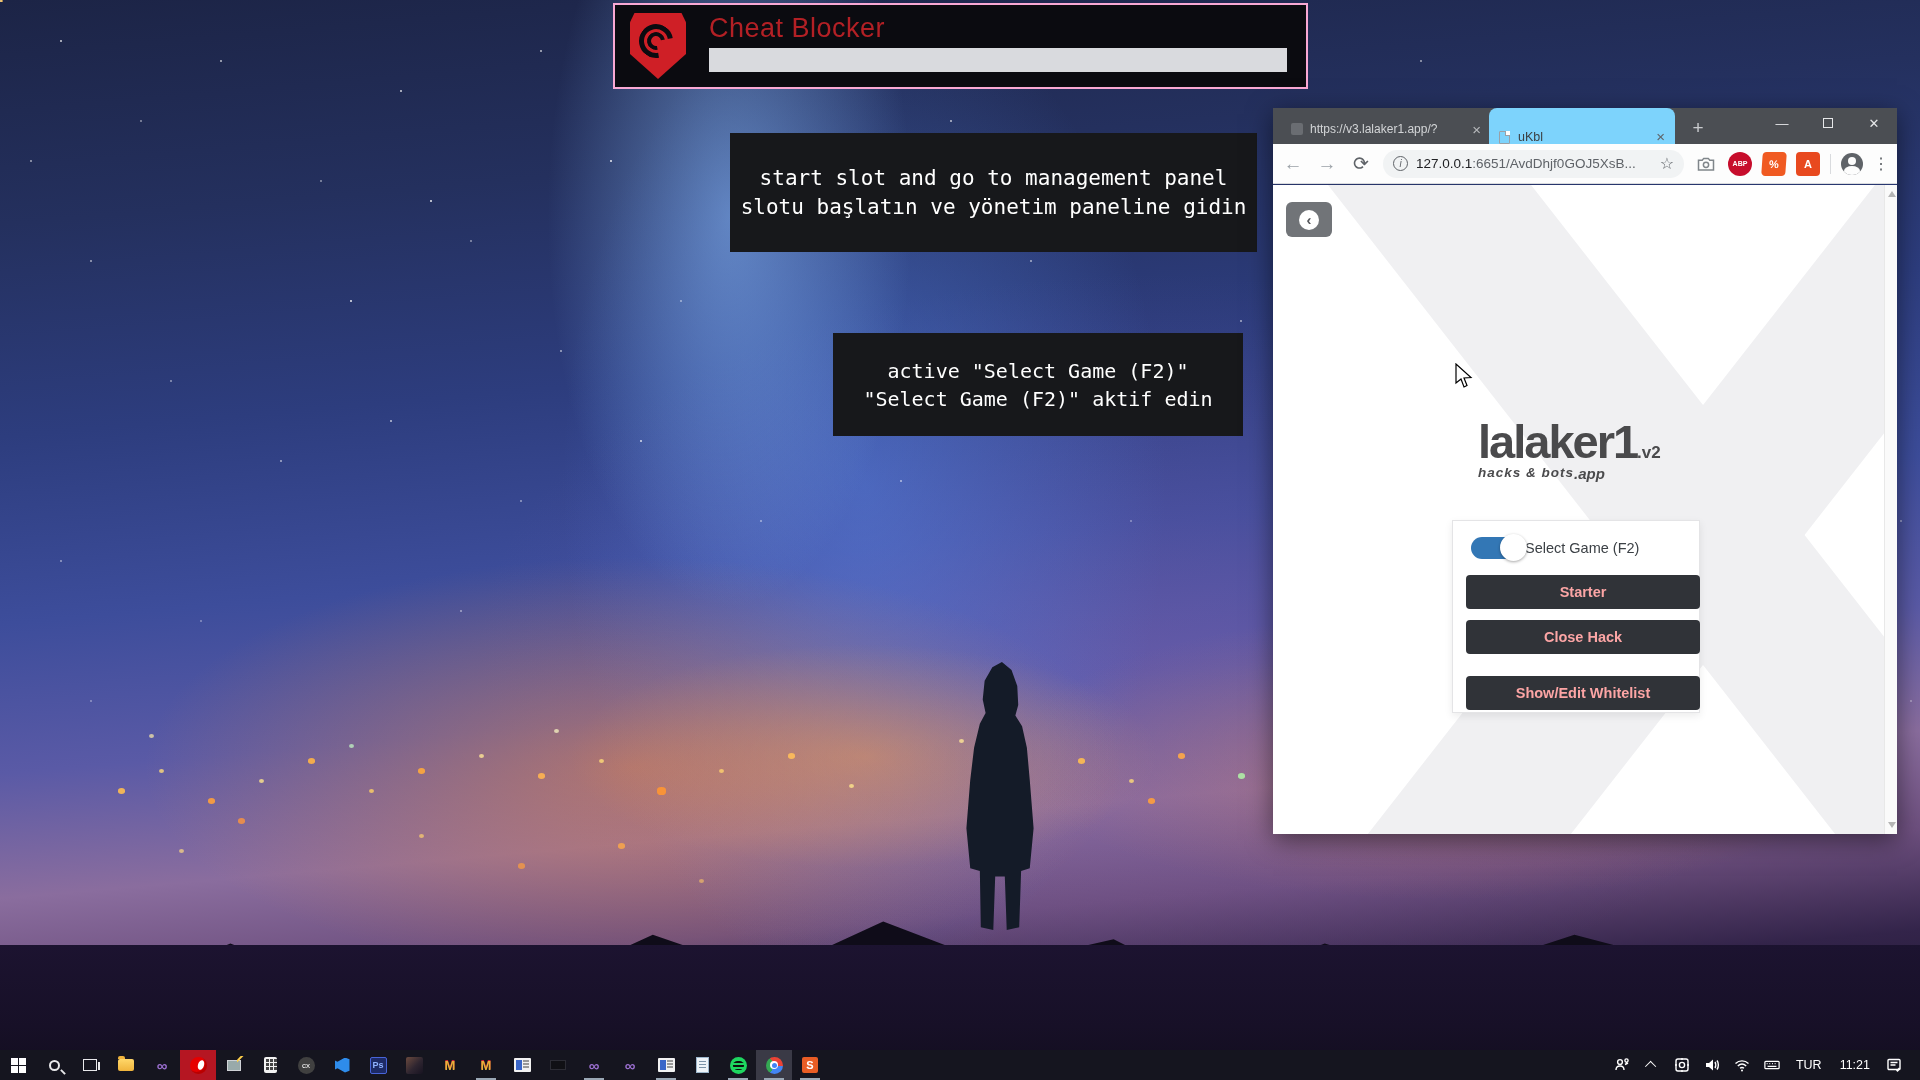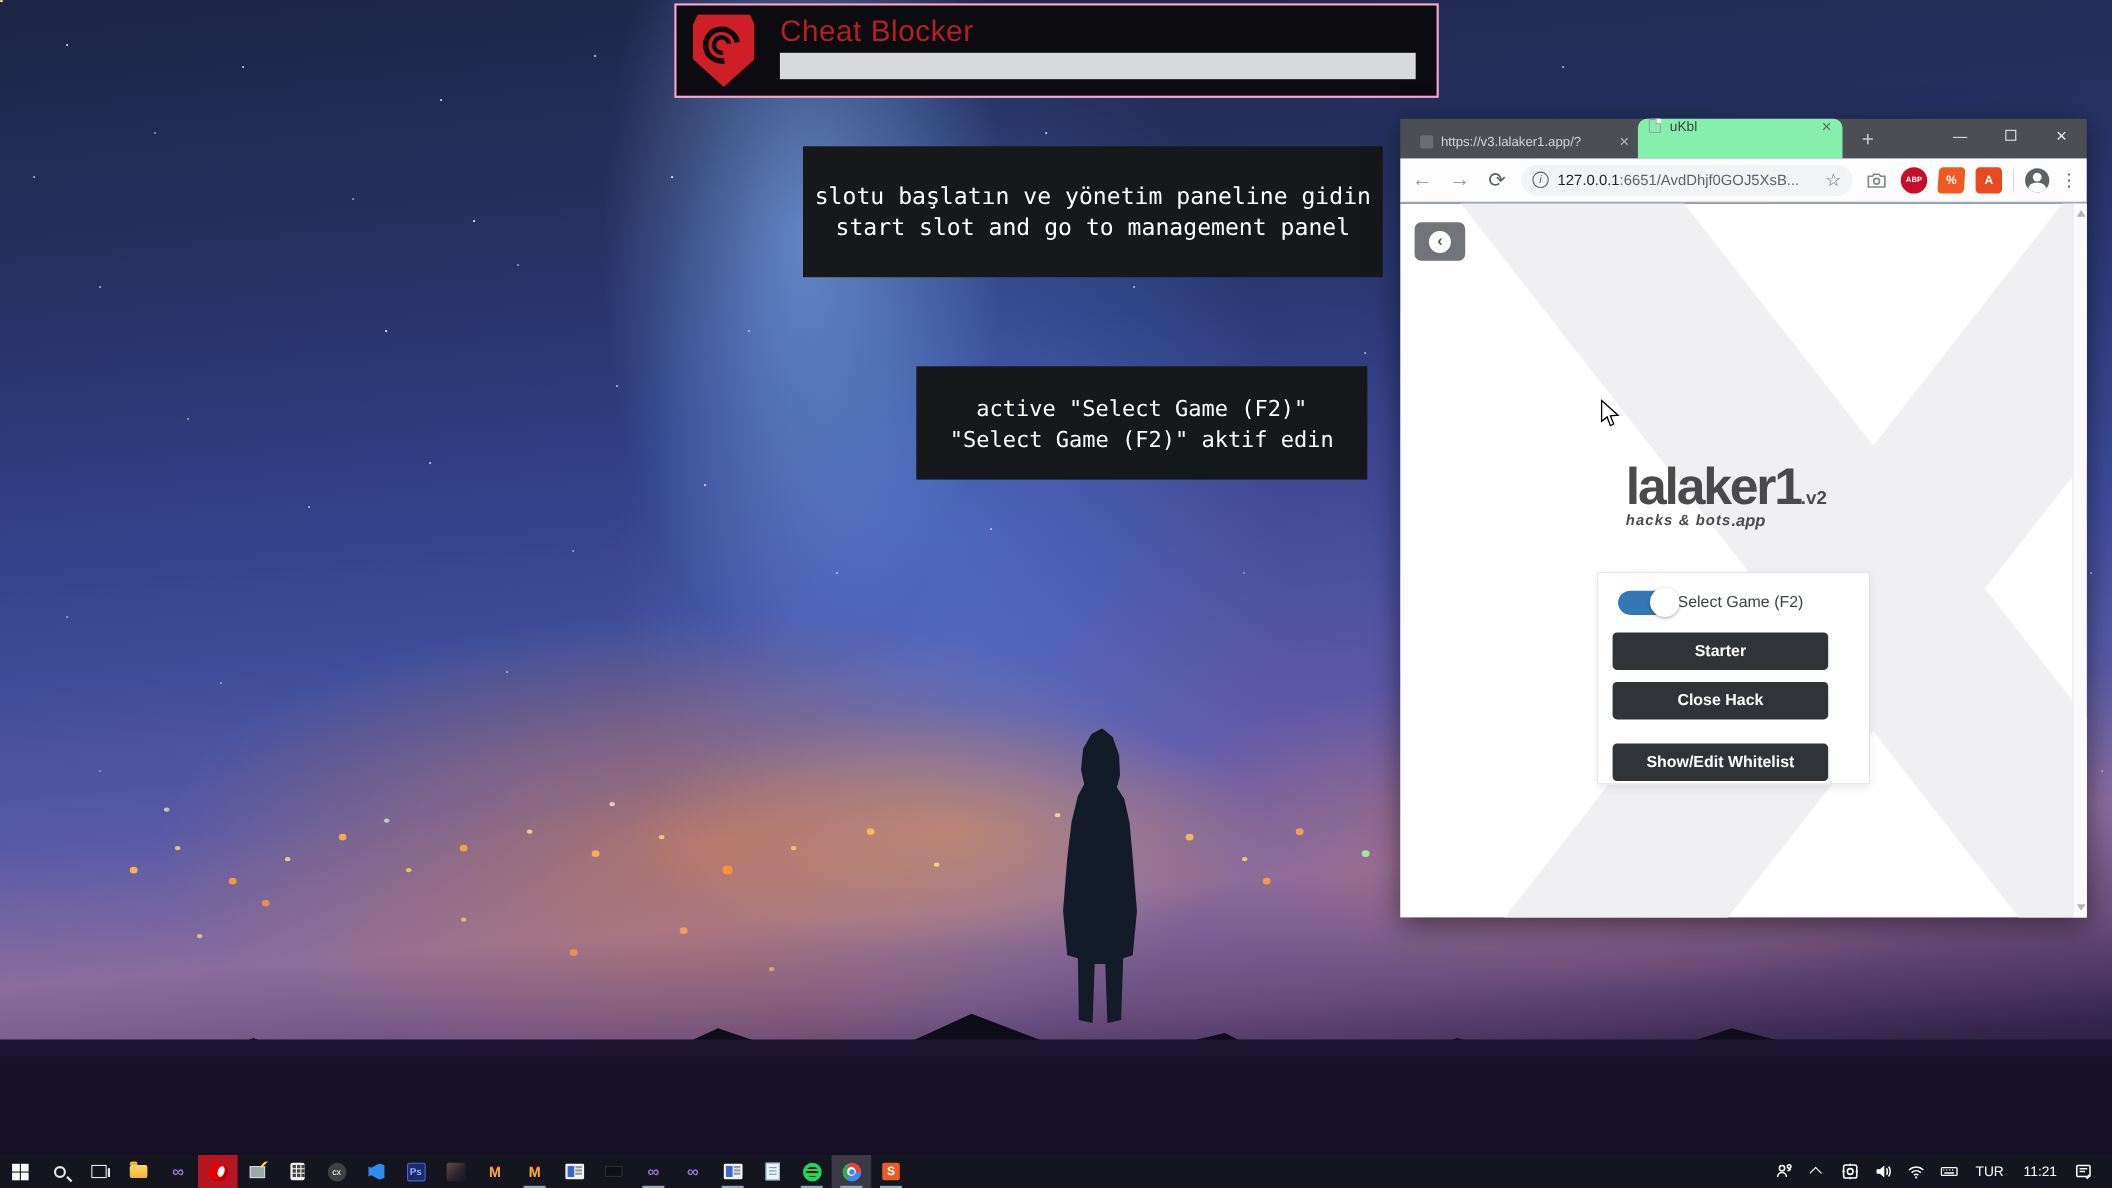--- a/index.html
+++ b/index.html
@@ -78,8 +78,8 @@
   .tab-inactive .fav { width:12px; height:12px; background:#6a6d72; border-radius:2px; flex:0 0 auto; }
   .tab-inactive .t { white-space:nowrap; overflow:hidden; flex:1; }
   .tab-close { color:#b7b9bc; font-size:15px; line-height:15px; cursor:default; }
-  .tab-active { position:absolute; left:216px; top:0; width:186px; height:36px; background:#86efac;
-    border-radius:8px 8px 0 0; display:flex; align-items:flex-start; gap:8px; padding:0 10px; color:#3c4043; font-size:12.5px; }
+  .tab-active { position:absolute; left:216px; top:0; width:186px; height:36px; background:#7dd3fc;
+    border-radius:8px 8px 0 0; display:flex; align-items:flex-end; gap:8px; padding:0 10px; color:#3c4043; font-size:12.5px; }
   .doc-ico { width:11px; height:13px; border:1.5px solid #9aa0a6; border-radius:1px; position:relative; flex:0 0 auto; }
   .doc-ico:after { content:""; position:absolute; right:-1px; top:-1px; width:4px; height:4px; background:#fff; border-left:1.5px solid #9aa0a6; border-bottom:1.5px solid #9aa0a6; }
   .tab-active .t { flex:1; }

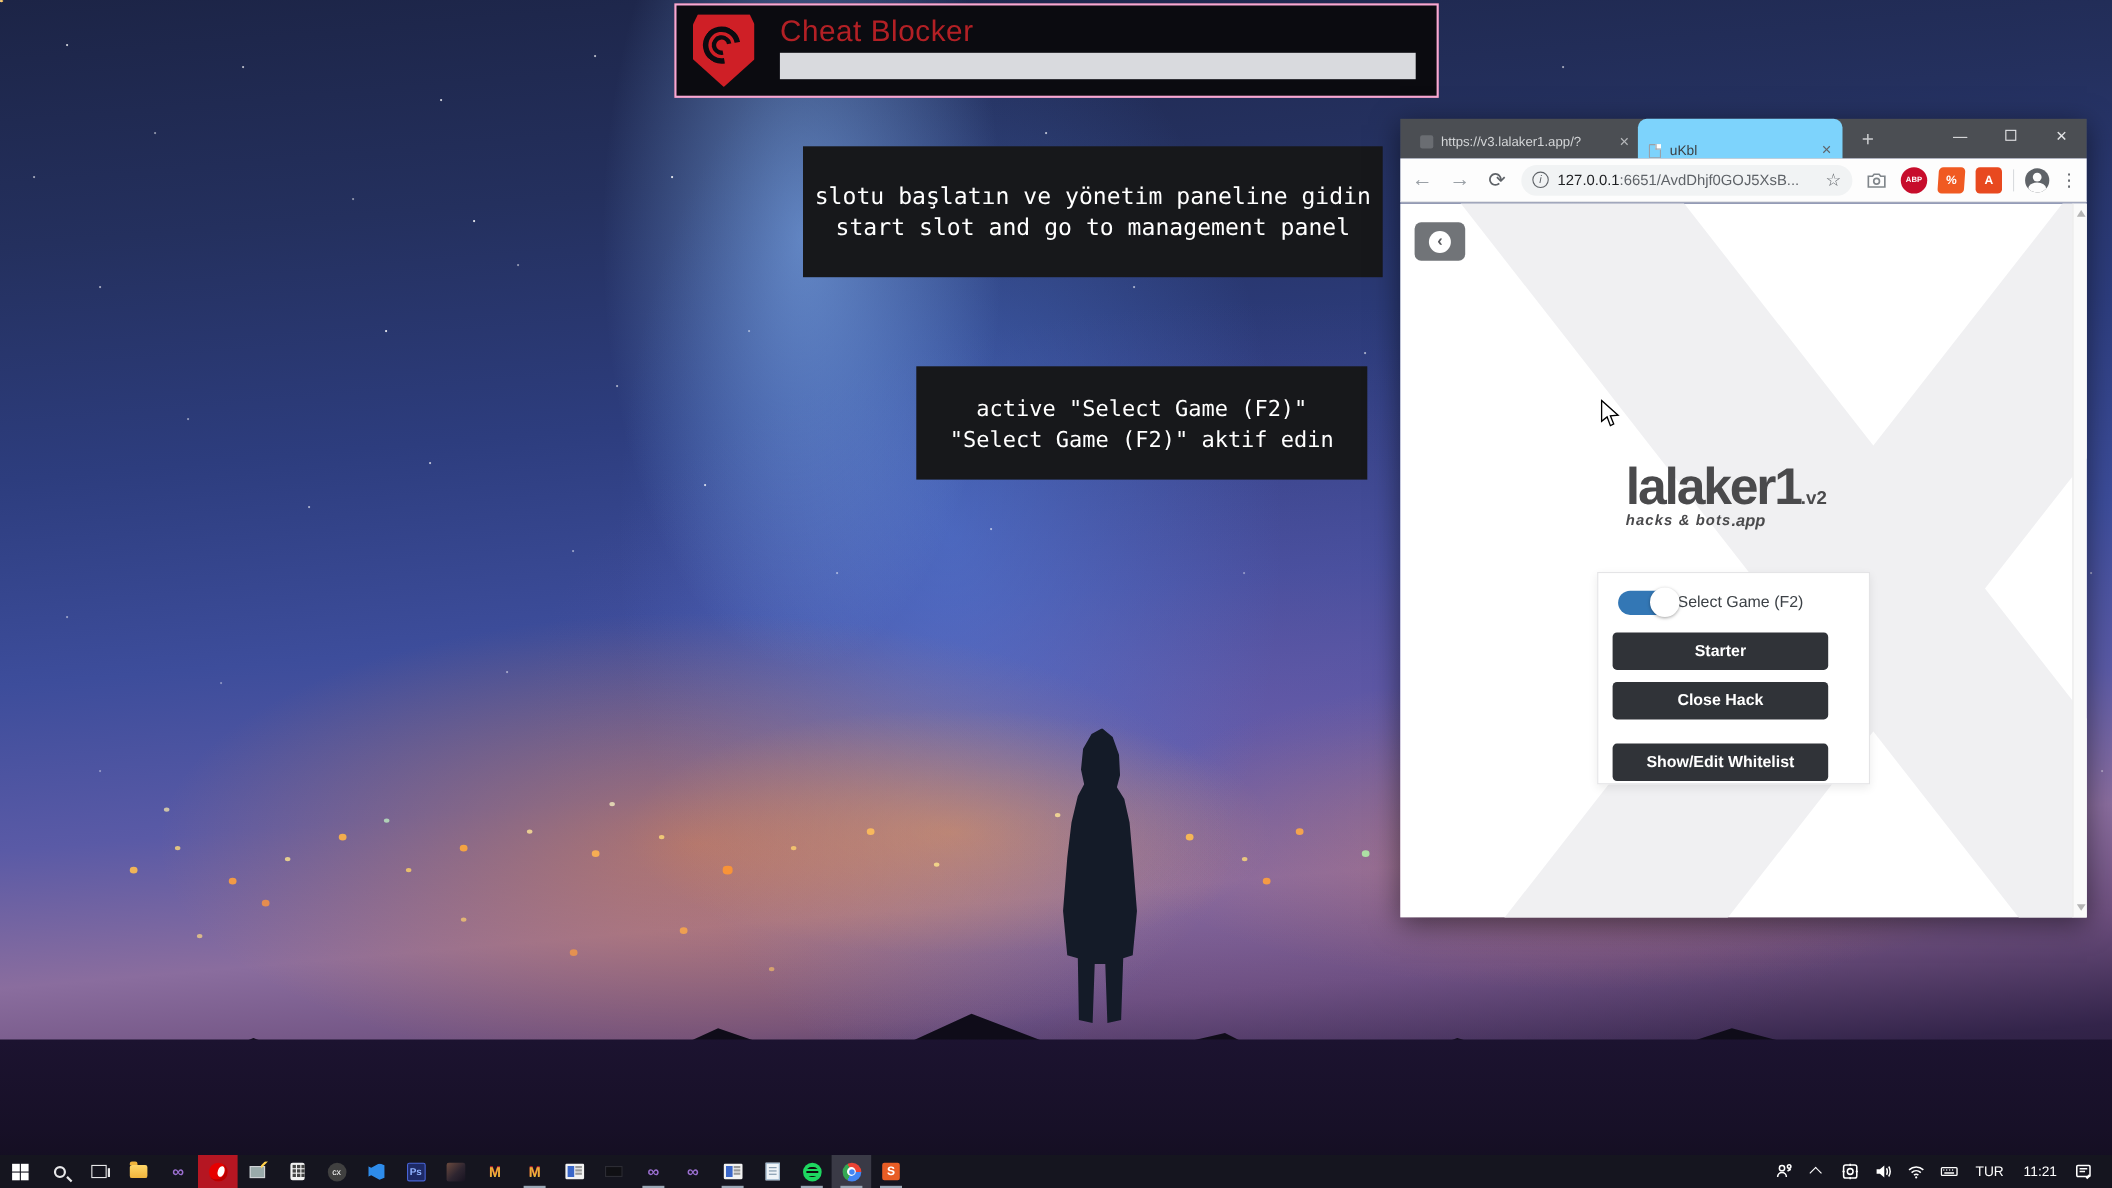--- a/index.html
+++ b/index.html
@@ -216,8 +216,8 @@
   </div>
 
   <div class="tip" id="tip1">
+    <div>start slot and go to management panel</div>
     <div>slotu başlatın ve yönetim paneline gidin</div>
-    <div>start slot and go to management panel</div>
   </div>
   <div class="tip" id="tip2">
     <div>active "Select Game (F2)"</div>

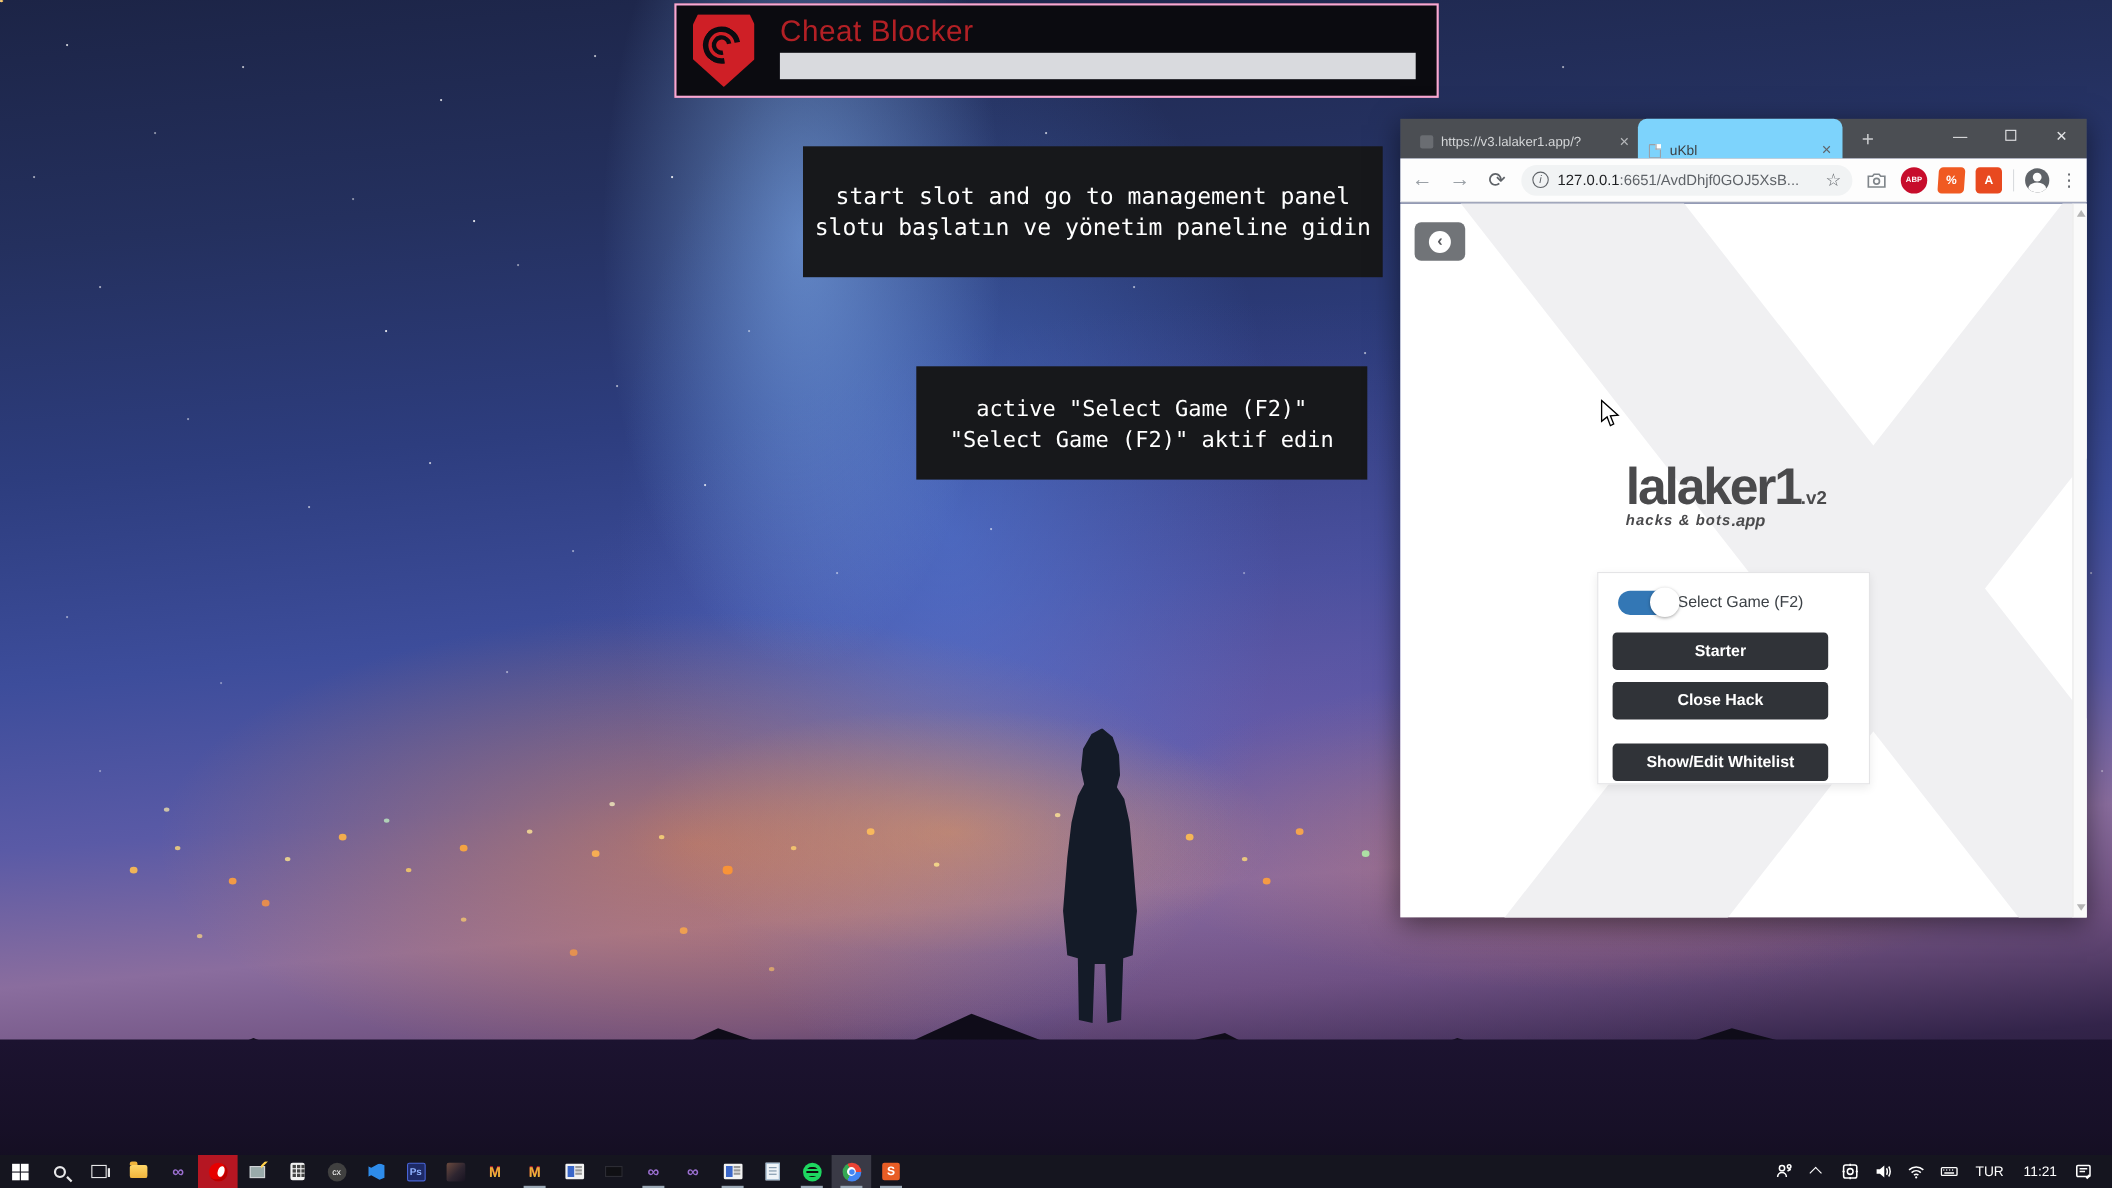--- a/index.html
+++ b/index.html
@@ -137,7 +137,7 @@
   #toggle .knob { position:absolute; right:-2px; top:-3px; width:27px; height:27px; border-radius:50%; background:#fff;
     box-shadow:0 1px 3px rgba(0,0,0,.35); }
   #toggle-label { font-size:14.5px; color:#3c4146; }
-  .pbtn { position:absolute; left:13px; width:196px; height:34px; background:#303338; border-radius:4px; color:#ffffff;
+  .pbtn { position:absolute; left:13px; width:234px; height:34px; background:#303338; border-radius:4px; color:#fca5a5;
     font-size:14.5px; font-weight:bold; display:flex; align-items:center; justify-content:center; }
   #btn-0 { top:54px; } #btn-1 { top:99px; } #btn-2 { top:155px; }
 

